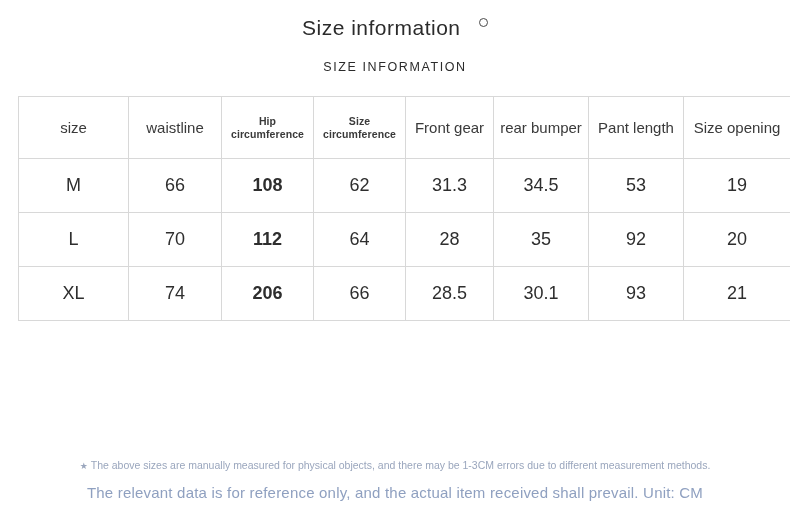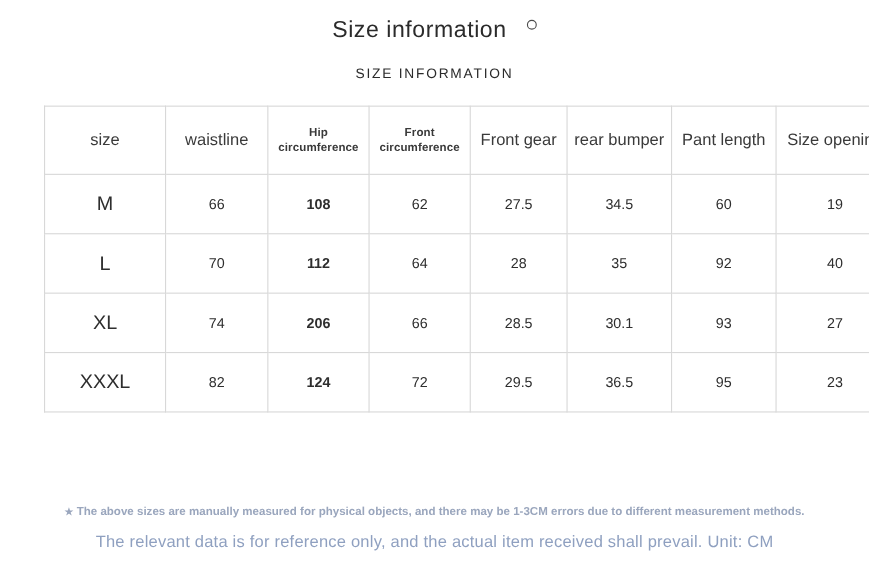--- a/index.html
+++ b/index.html
@@ -66,7 +66,6 @@
     top: 96px;
     left: 18px;
     width: 624px;
-    margin-left: 22px;
   }
   table.size-table {
     border-collapse: collapse;

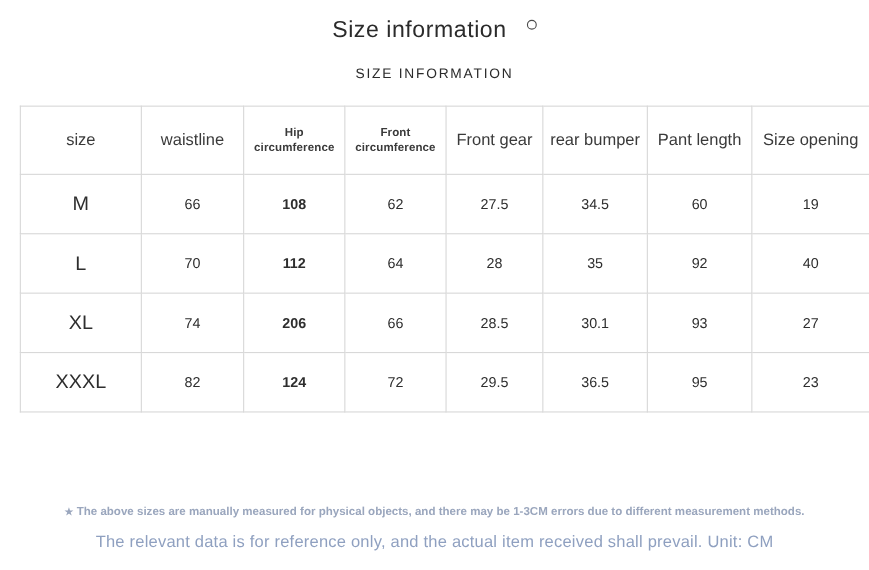--- a/index.html
+++ b/index.html
@@ -159,7 +159,7 @@
           <td class="col-0">size</td>
           <td class="col-1">waistline</td>
           <td class="col-2 small-head">Hip circumference</td>
-          <td class="col-3 small-head">Front circumference</td>
+          <td class="col-3 small-head">Size circumference</td>
           <td class="col-4">Front gear</td>
           <td class="col-5">rear bumper</td>
           <td class="col-6">Pant length</td>

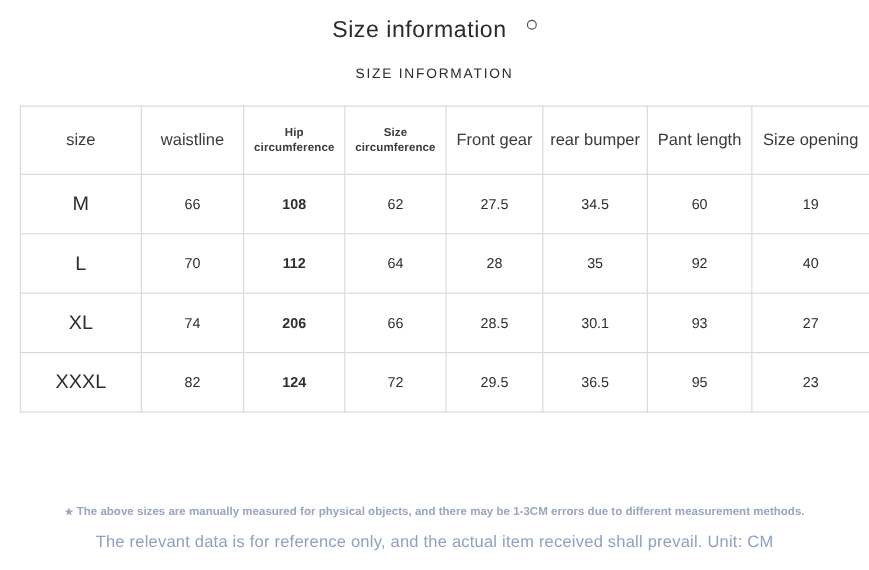--- a/index.html
+++ b/index.html
@@ -95,7 +95,7 @@
   }
   table.size-table tr.body-row td {
     height: 54px;
-    font-size: 13px;
+    font-size: 18px;
   }
   table.size-table tr.body-row td.size-cell {
     font-size: 18px;

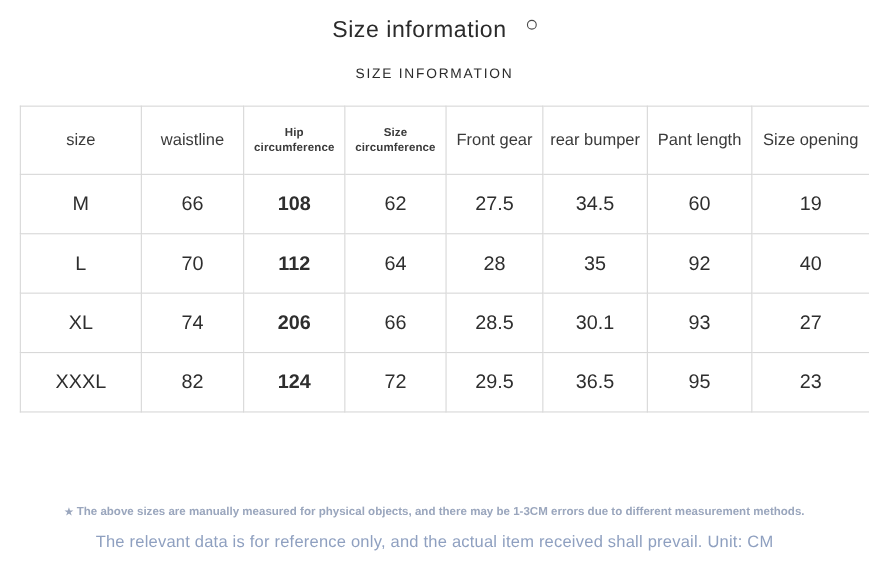--- a/index.html
+++ b/index.html
@@ -171,7 +171,7 @@
           <td class="col-1">66</td>
           <td class="col-2">108</td>
           <td class="col-3">62</td>
-          <td class="col-4">27.5</td>
+          <td class="col-4">31.3</td>
           <td class="col-5">34.5</td>
           <td class="col-6">60</td>
           <td class="col-7">19</td>

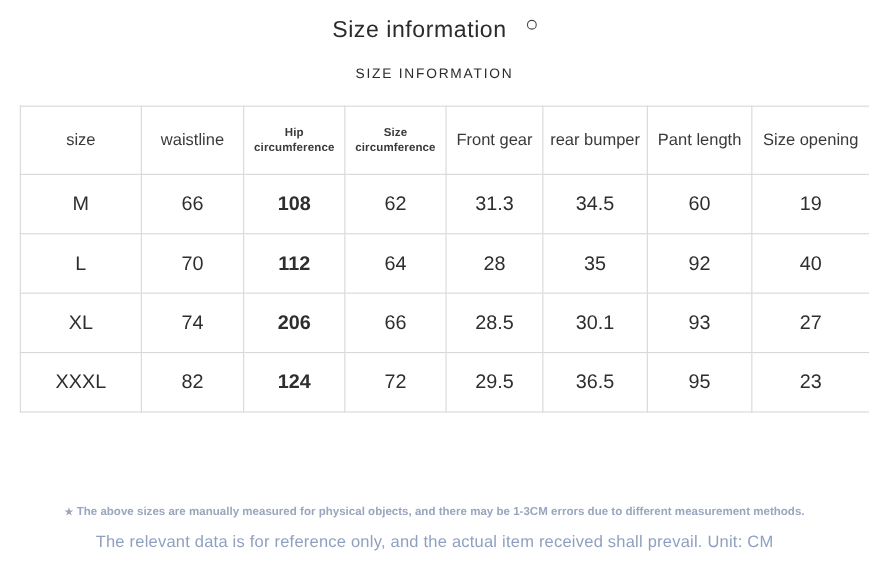--- a/index.html
+++ b/index.html
@@ -173,7 +173,7 @@
           <td class="col-3">62</td>
           <td class="col-4">31.3</td>
           <td class="col-5">34.5</td>
-          <td class="col-6">60</td>
+          <td class="col-6">53</td>
           <td class="col-7">19</td>
         </tr>
 

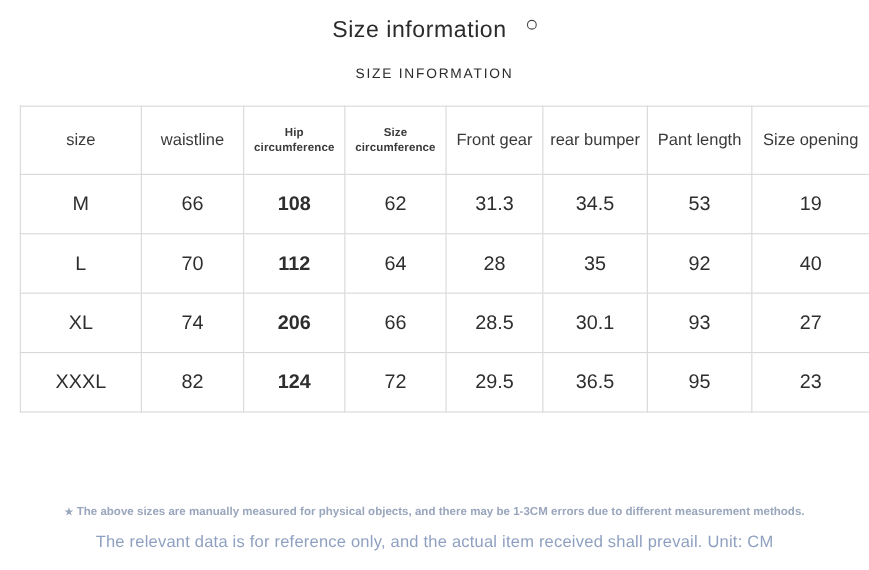--- a/index.html
+++ b/index.html
@@ -185,7 +185,7 @@
           <td class="col-4">28</td>
           <td class="col-5">35</td>
           <td class="col-6">92</td>
-          <td class="col-7">40</td>
+          <td class="col-7">20</td>
         </tr>
 
         <tr class="body-row">

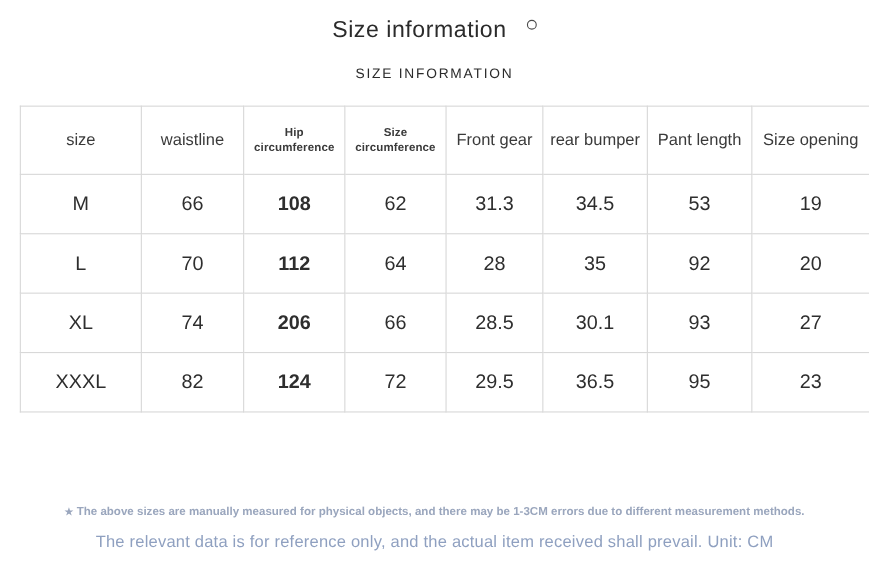--- a/index.html
+++ b/index.html
@@ -196,7 +196,7 @@
           <td class="col-4">28.5</td>
           <td class="col-5">30.1</td>
           <td class="col-6">93</td>
-          <td class="col-7">27</td>
+          <td class="col-7">21</td>
         </tr>
 
 

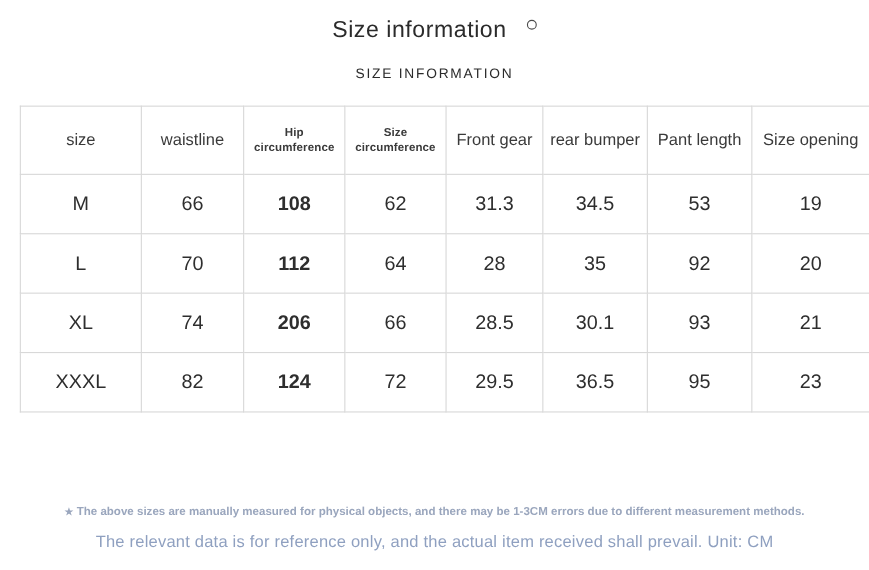--- a/index.html
+++ b/index.html
@@ -200,16 +200,6 @@
         </tr>
 
 
-        <tr class="body-row">
-          <td class="col-0 size-cell">XXXL</td>
-          <td class="col-1">82</td>
-          <td class="col-2">124</td>
-          <td class="col-3">72</td>
-          <td class="col-4">29.5</td>
-          <td class="col-5">36.5</td>
-          <td class="col-6">95</td>
-          <td class="col-7">23</td>
-        </tr>
       </tbody>
     </table>
   </div>

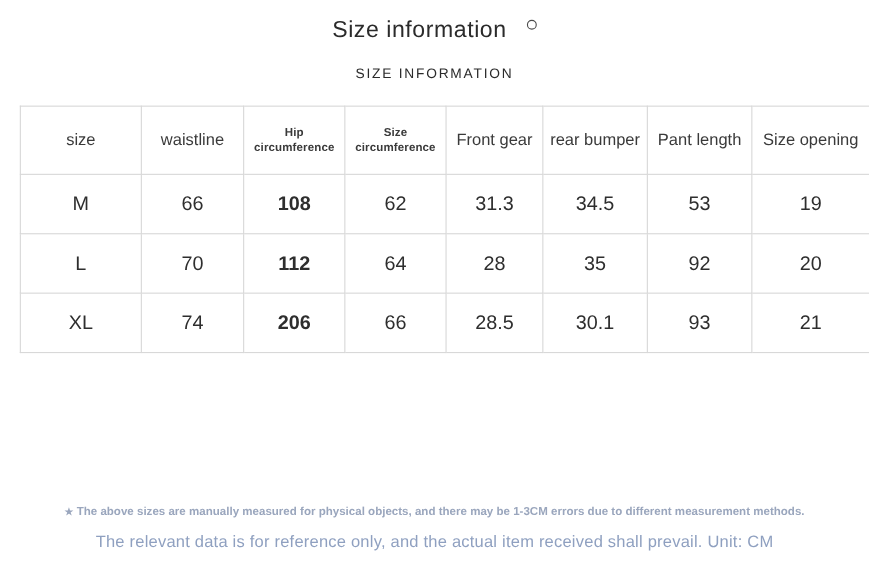--- a/index.html
+++ b/index.html
@@ -123,7 +123,6 @@
     line-height: 1.45;
     padding: 0 3px;
     box-sizing: border-box;
-    font-weight: bold;
   }
   .footnote .star {
     font-size: 9px;

